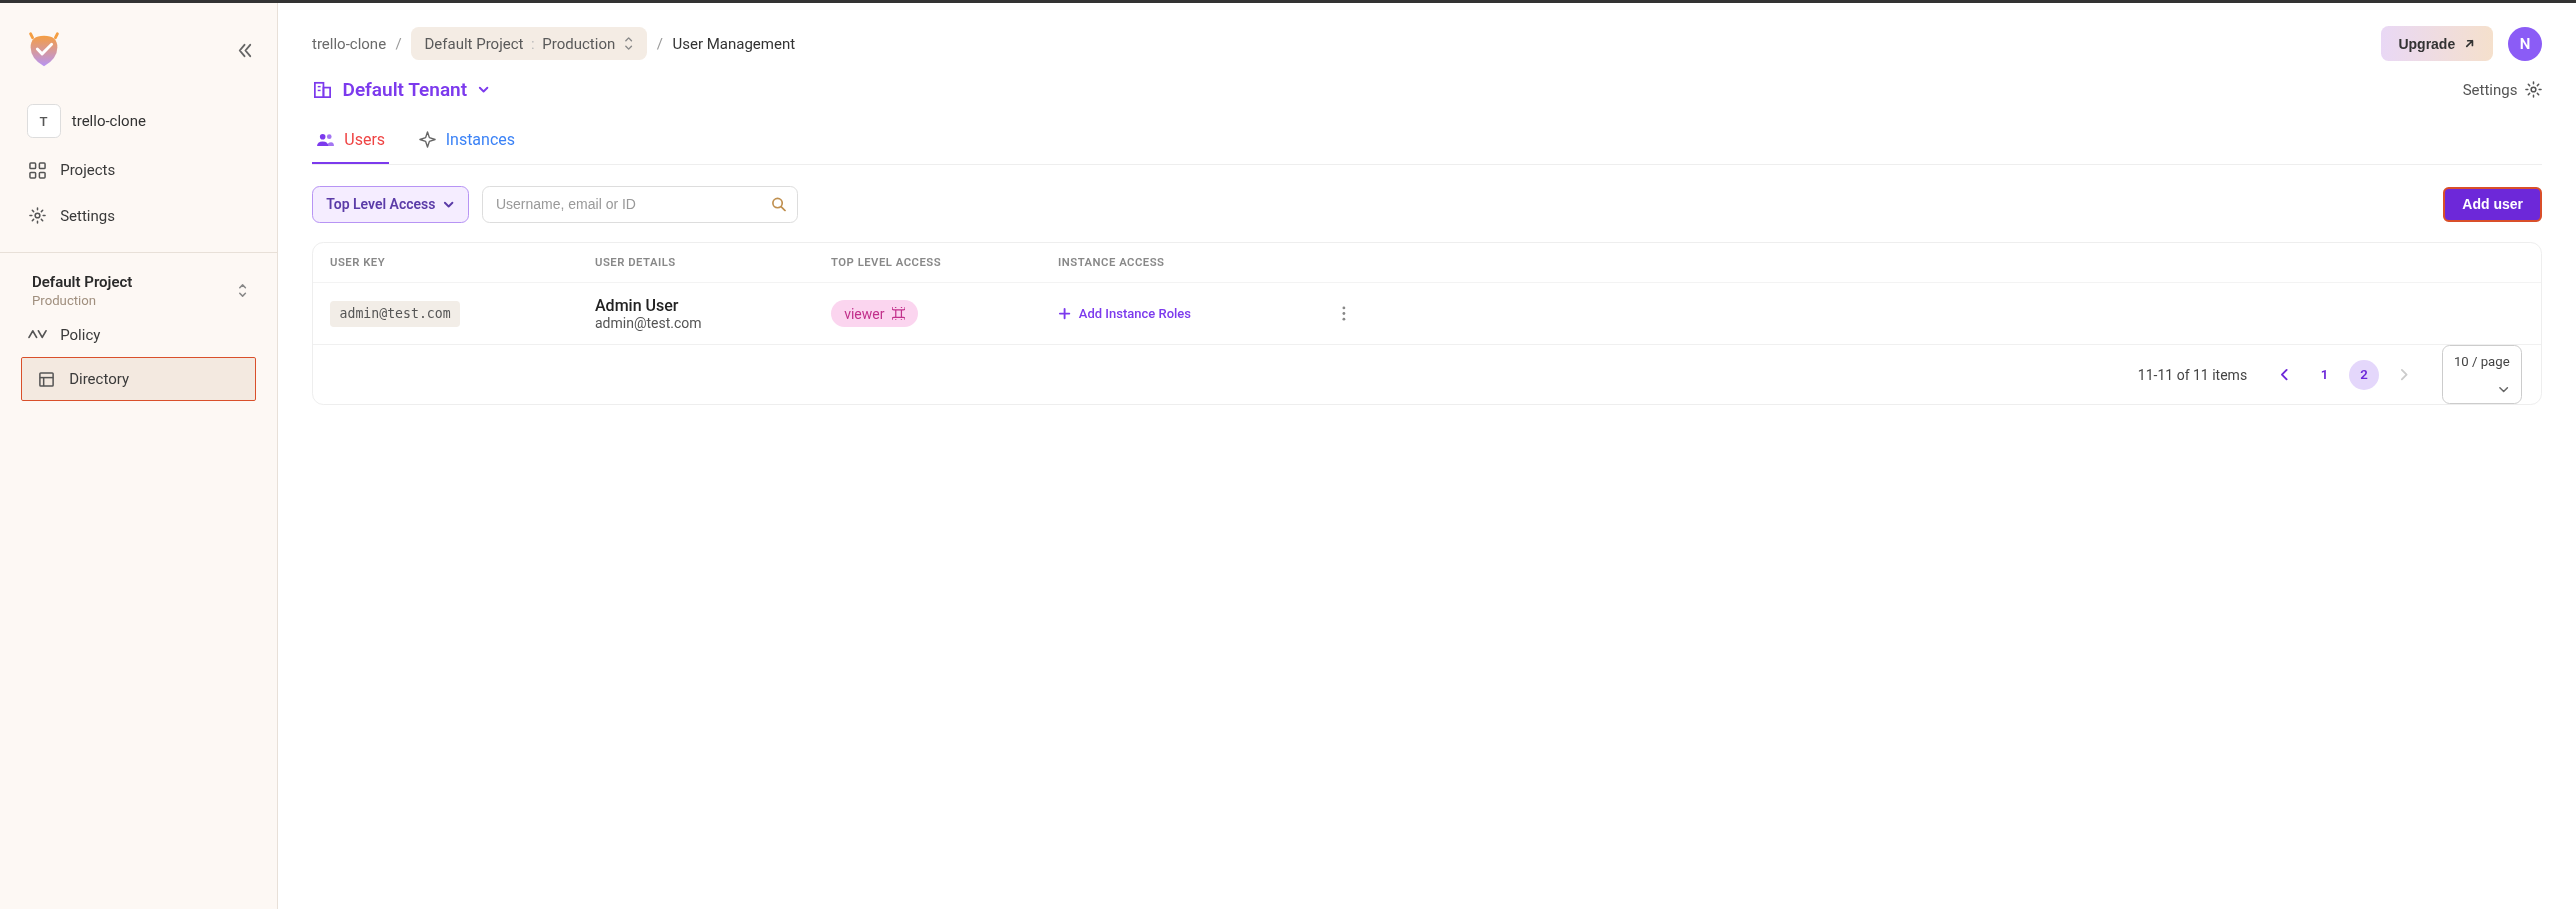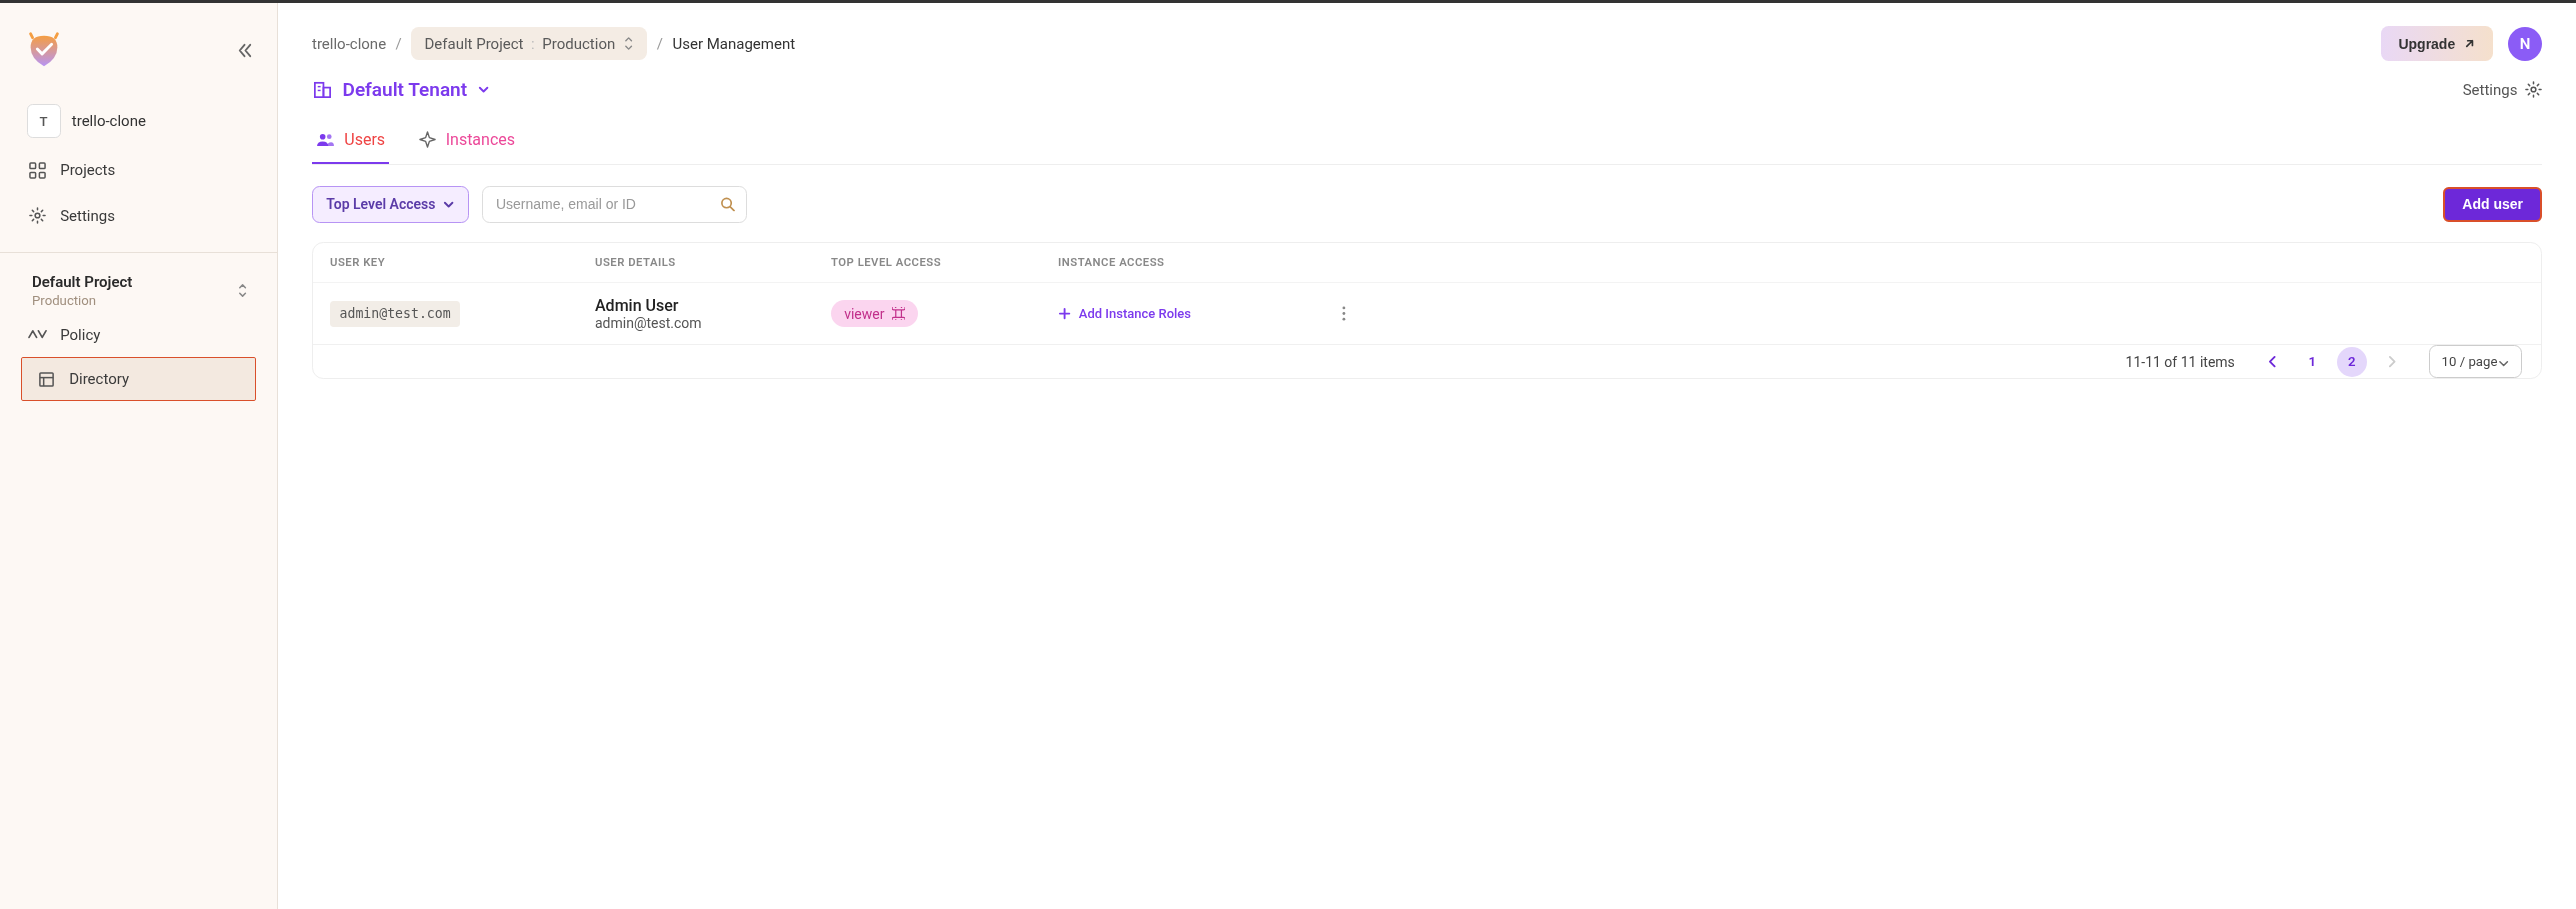--- a/index.html
+++ b/index.html
@@ -33,7 +33,7 @@
 .tenant-selector { display: flex; align-items: center; gap: 9.5px; color: #7c3aed; font-size: 19px; font-weight: 600; cursor: pointer; }
 .settings-link { display: flex; align-items: center; gap: 7.6px; color: #555; font-size: 15px; cursor: pointer; }
 .tabs { display: flex; gap: 26.5px; border-bottom: 0.9px solid #eee; margin-bottom: 21px; }
-.tab { display: flex; align-items: center; gap: 9.5px; padding: 9.5px 3.8px 13.2px 3.8px; font-size: 16px; color: #ec4899; cursor: pointer; border-bottom: 2.8px solid transparent; }
+.tab { display: flex; align-items: center; gap: 9.5px; padding: 9.5px 3.8px 13.2px 3.8px; font-size: 16px; color: #3b82f6; cursor: pointer; border-bottom: 2.8px solid transparent; }
 .tab.active { color: #ef4444; border-bottom-color: #7c3aed; font-weight: 400; }
 .filter-row { display: flex; align-items: center; justify-content: space-between; margin-bottom: 19px; }
 .filter-left { display: flex; align-items: center; gap: 13.2px; }

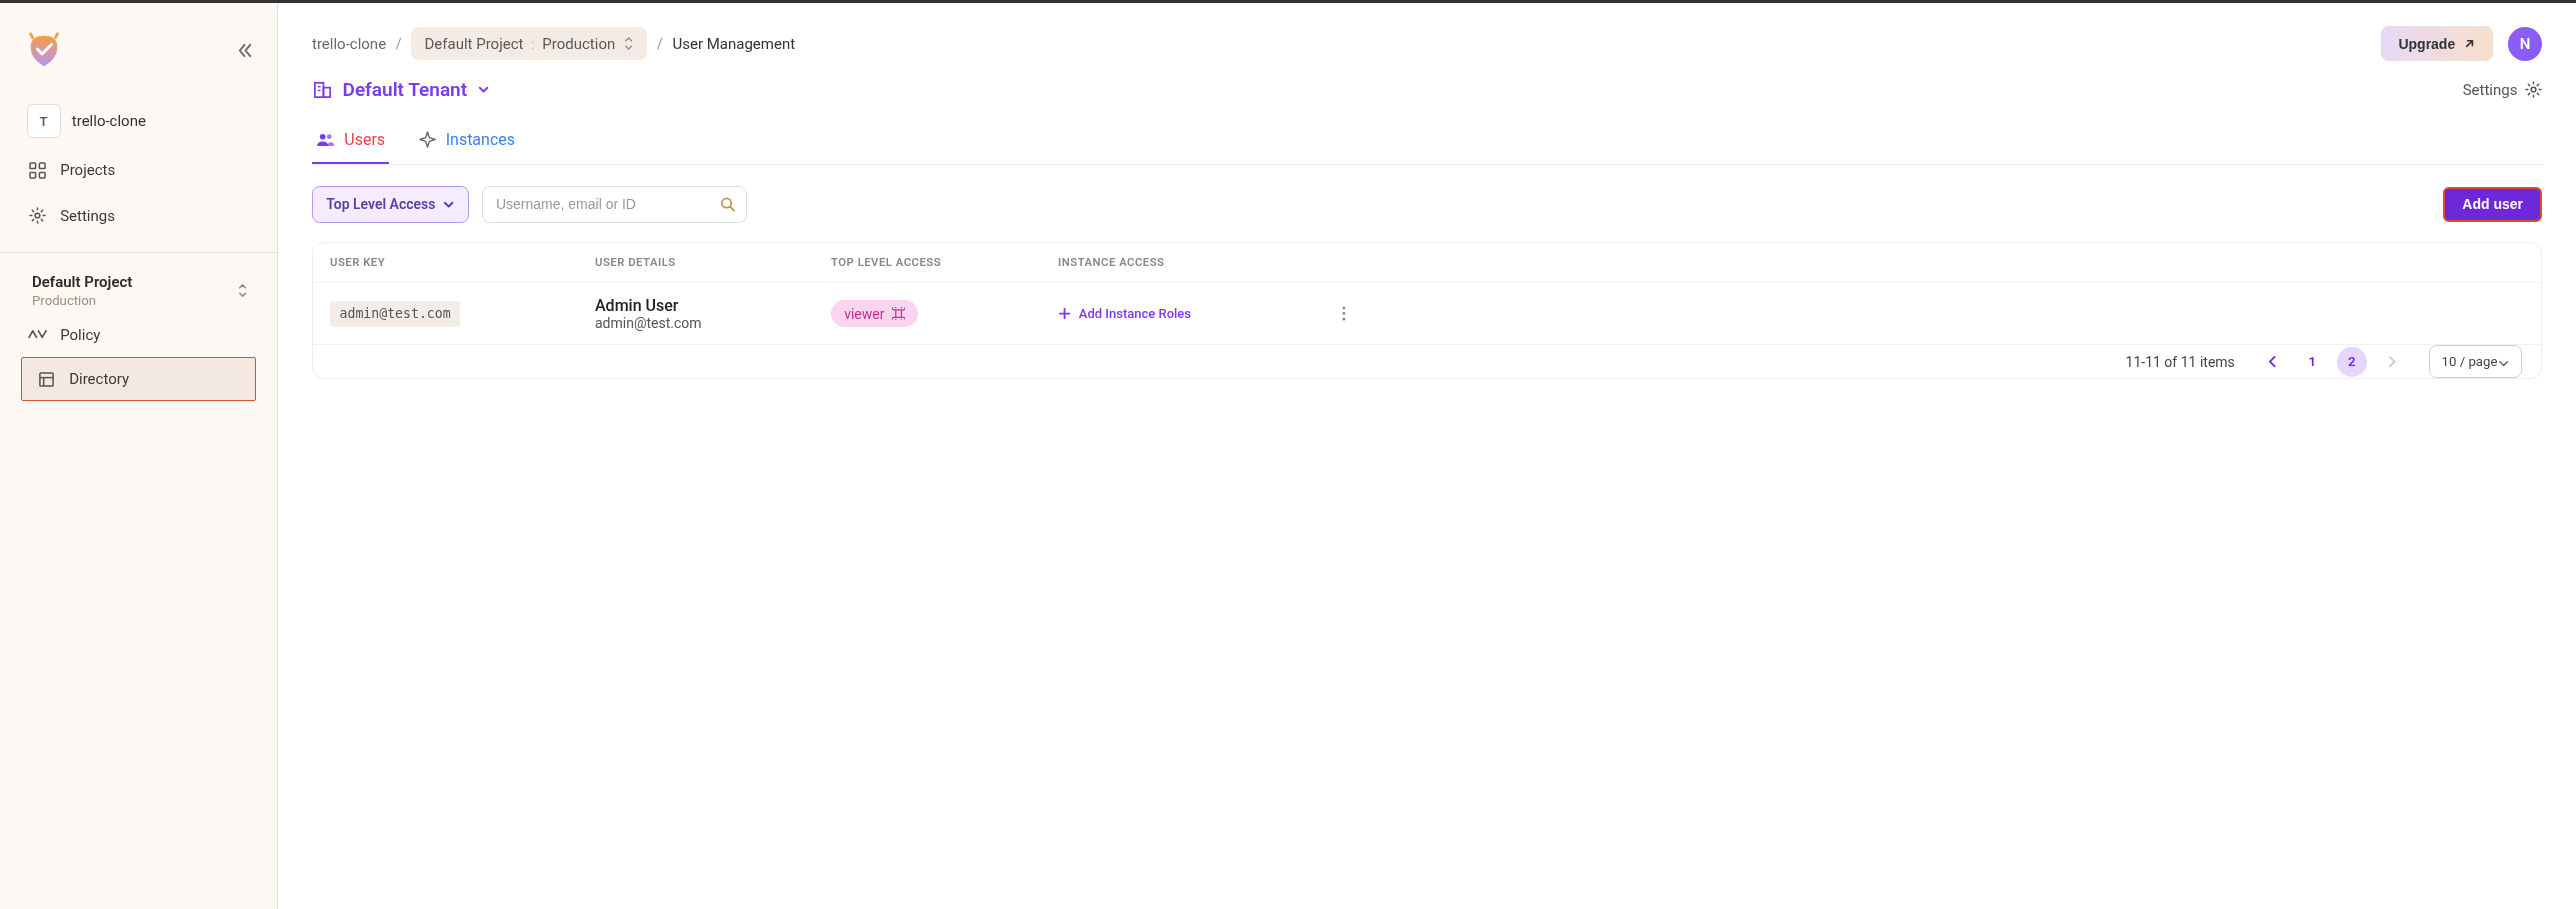--- a/index.html
+++ b/index.html
@@ -39,7 +39,7 @@
 .filter-left { display: flex; align-items: center; gap: 13.2px; }
 .filter-dropdown { border: 1.9px solid #b794f4; background: #f5edff; color: #5b3ca8; padding: 9.5px 13.2px; border-radius: 7.6px; font-weight: 600; display: flex; align-items: center; gap: 7.6px; cursor: pointer; font-size: 14px; }
 .search-box { position: relative; }
-.search-input { border: 0.9px solid #ddd; border-radius: 7.6px; padding: 9.5px 38px 9.5px 13.2px; font-size: 14px; width: 265px; color: #333; background: #fff; }
+.search-input { border: 0.9px solid #ddd; border-radius: 7.6px; padding: 9.5px 38px 9.5px 13.2px; font-size: 14px; width: 316px; color: #333; background: #fff; }
 .search-input::placeholder { color: #999; }
 .search-icon-pos { position: absolute; right: 11.3px; top: 50%; transform: translateY(-50%); color: #c09050; }
 .add-user-btn { background: #6d28d9; color: #fff; border: 2.8px solid #d94f2a; padding: 7.6px 17px; border-radius: 5.7px; font-weight: 600; font-size: 14px; cursor: pointer; }

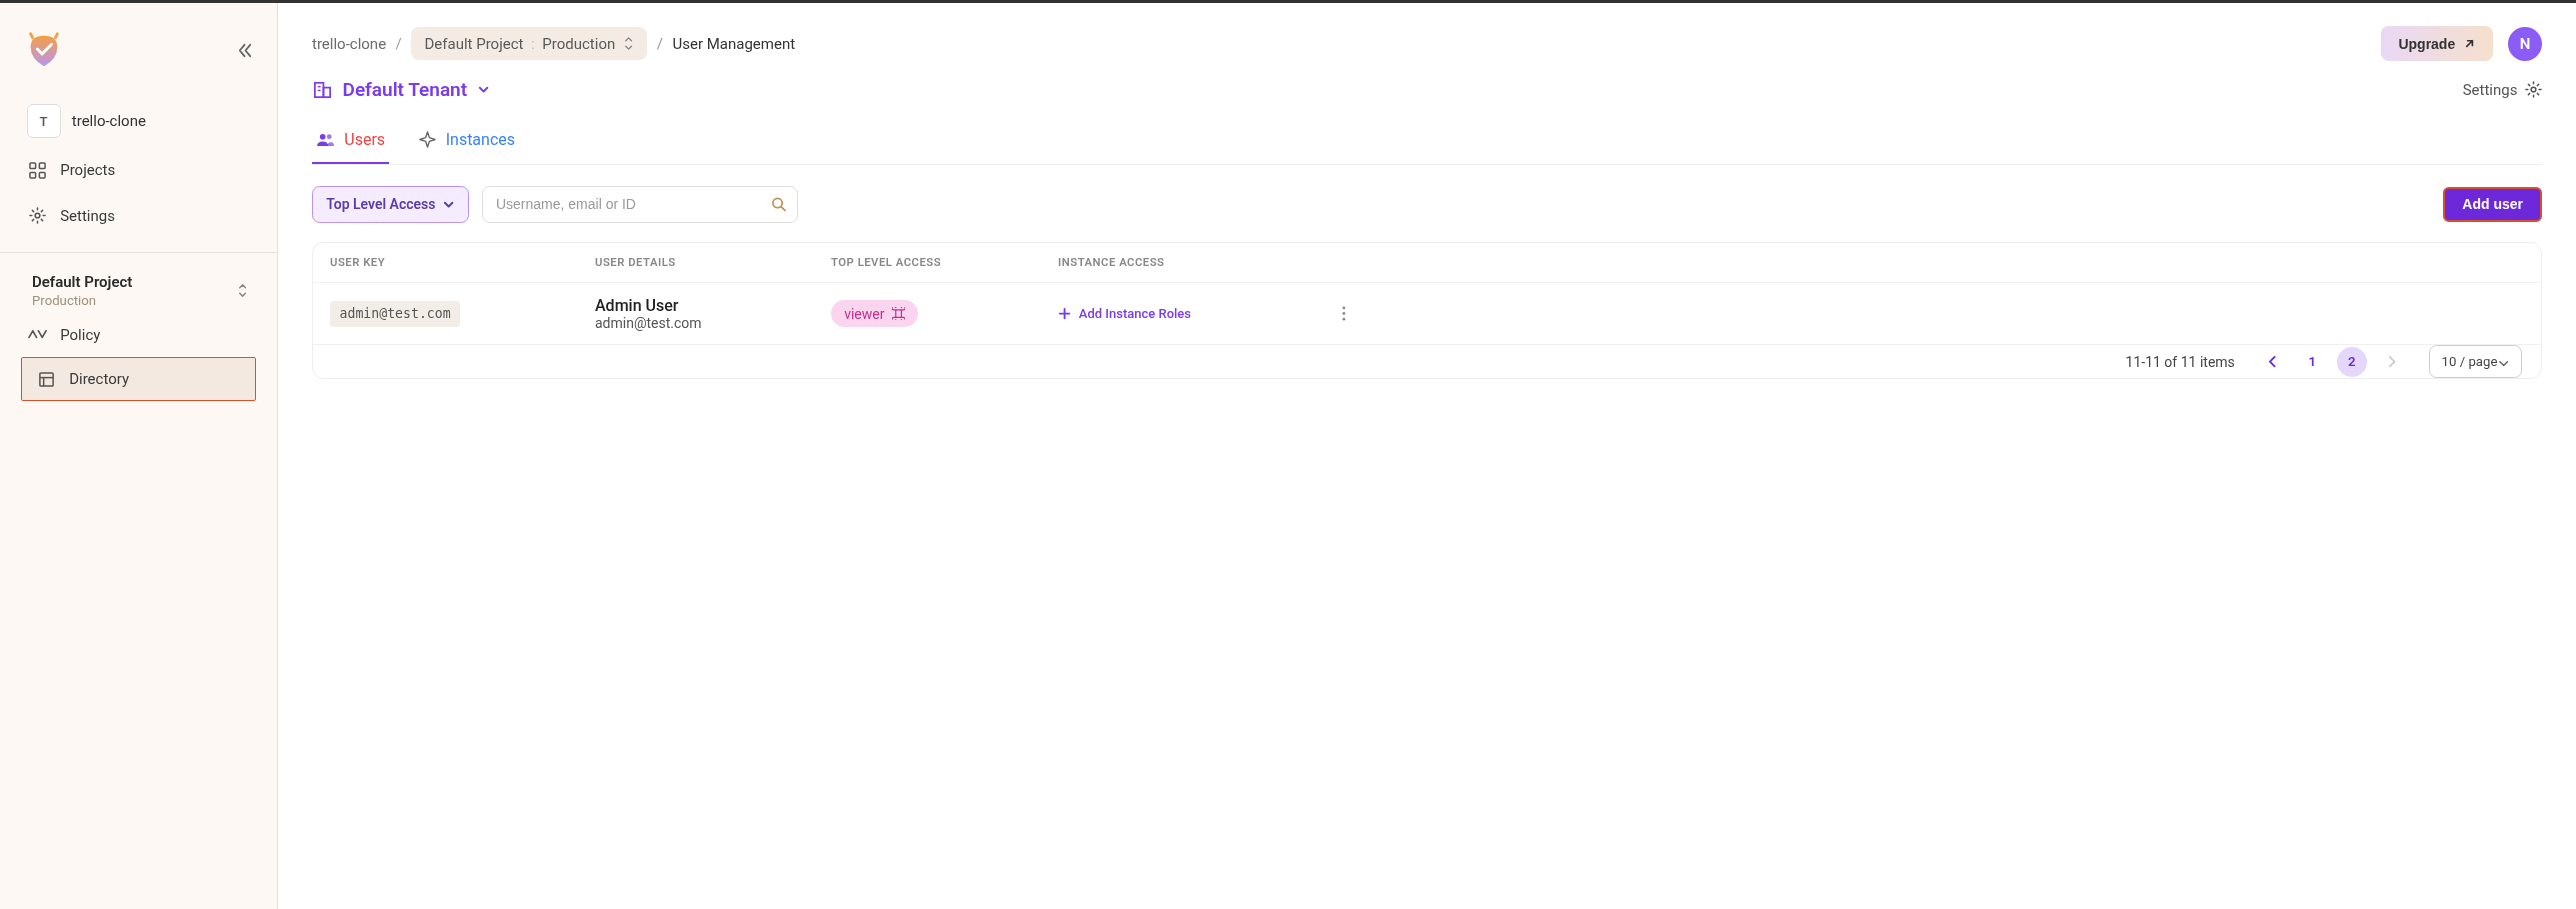--- a/index.html
+++ b/index.html
@@ -58,7 +58,7 @@
 .pager-btn { width: 30px; height: 30px; display: flex; align-items: center; justify-content: center; border-radius: 50%; cursor: pointer; color: #6d28d9; font-weight: 600; }
 .pager-btn.current { background: #e4d7fb; }
 .pager-btn.disabled { color: #ccc; cursor: default; }
-.page-size { border: 0.9px solid #ccc; border-radius: 7.6px; padding: 7.6px 11.3px; display: flex; align-items: flex-end; gap: 1px; cursor: pointer; color: #444; }
+.page-size { border: 0.9px solid #ccc; border-radius: 7.6px; padding: 7.6px 11.3px; display: flex; align-items: flex-end; gap: 15px; cursor: pointer; color: #444; flex-direction: column; }
 svg { display: block; }
 </style>
 </head>

